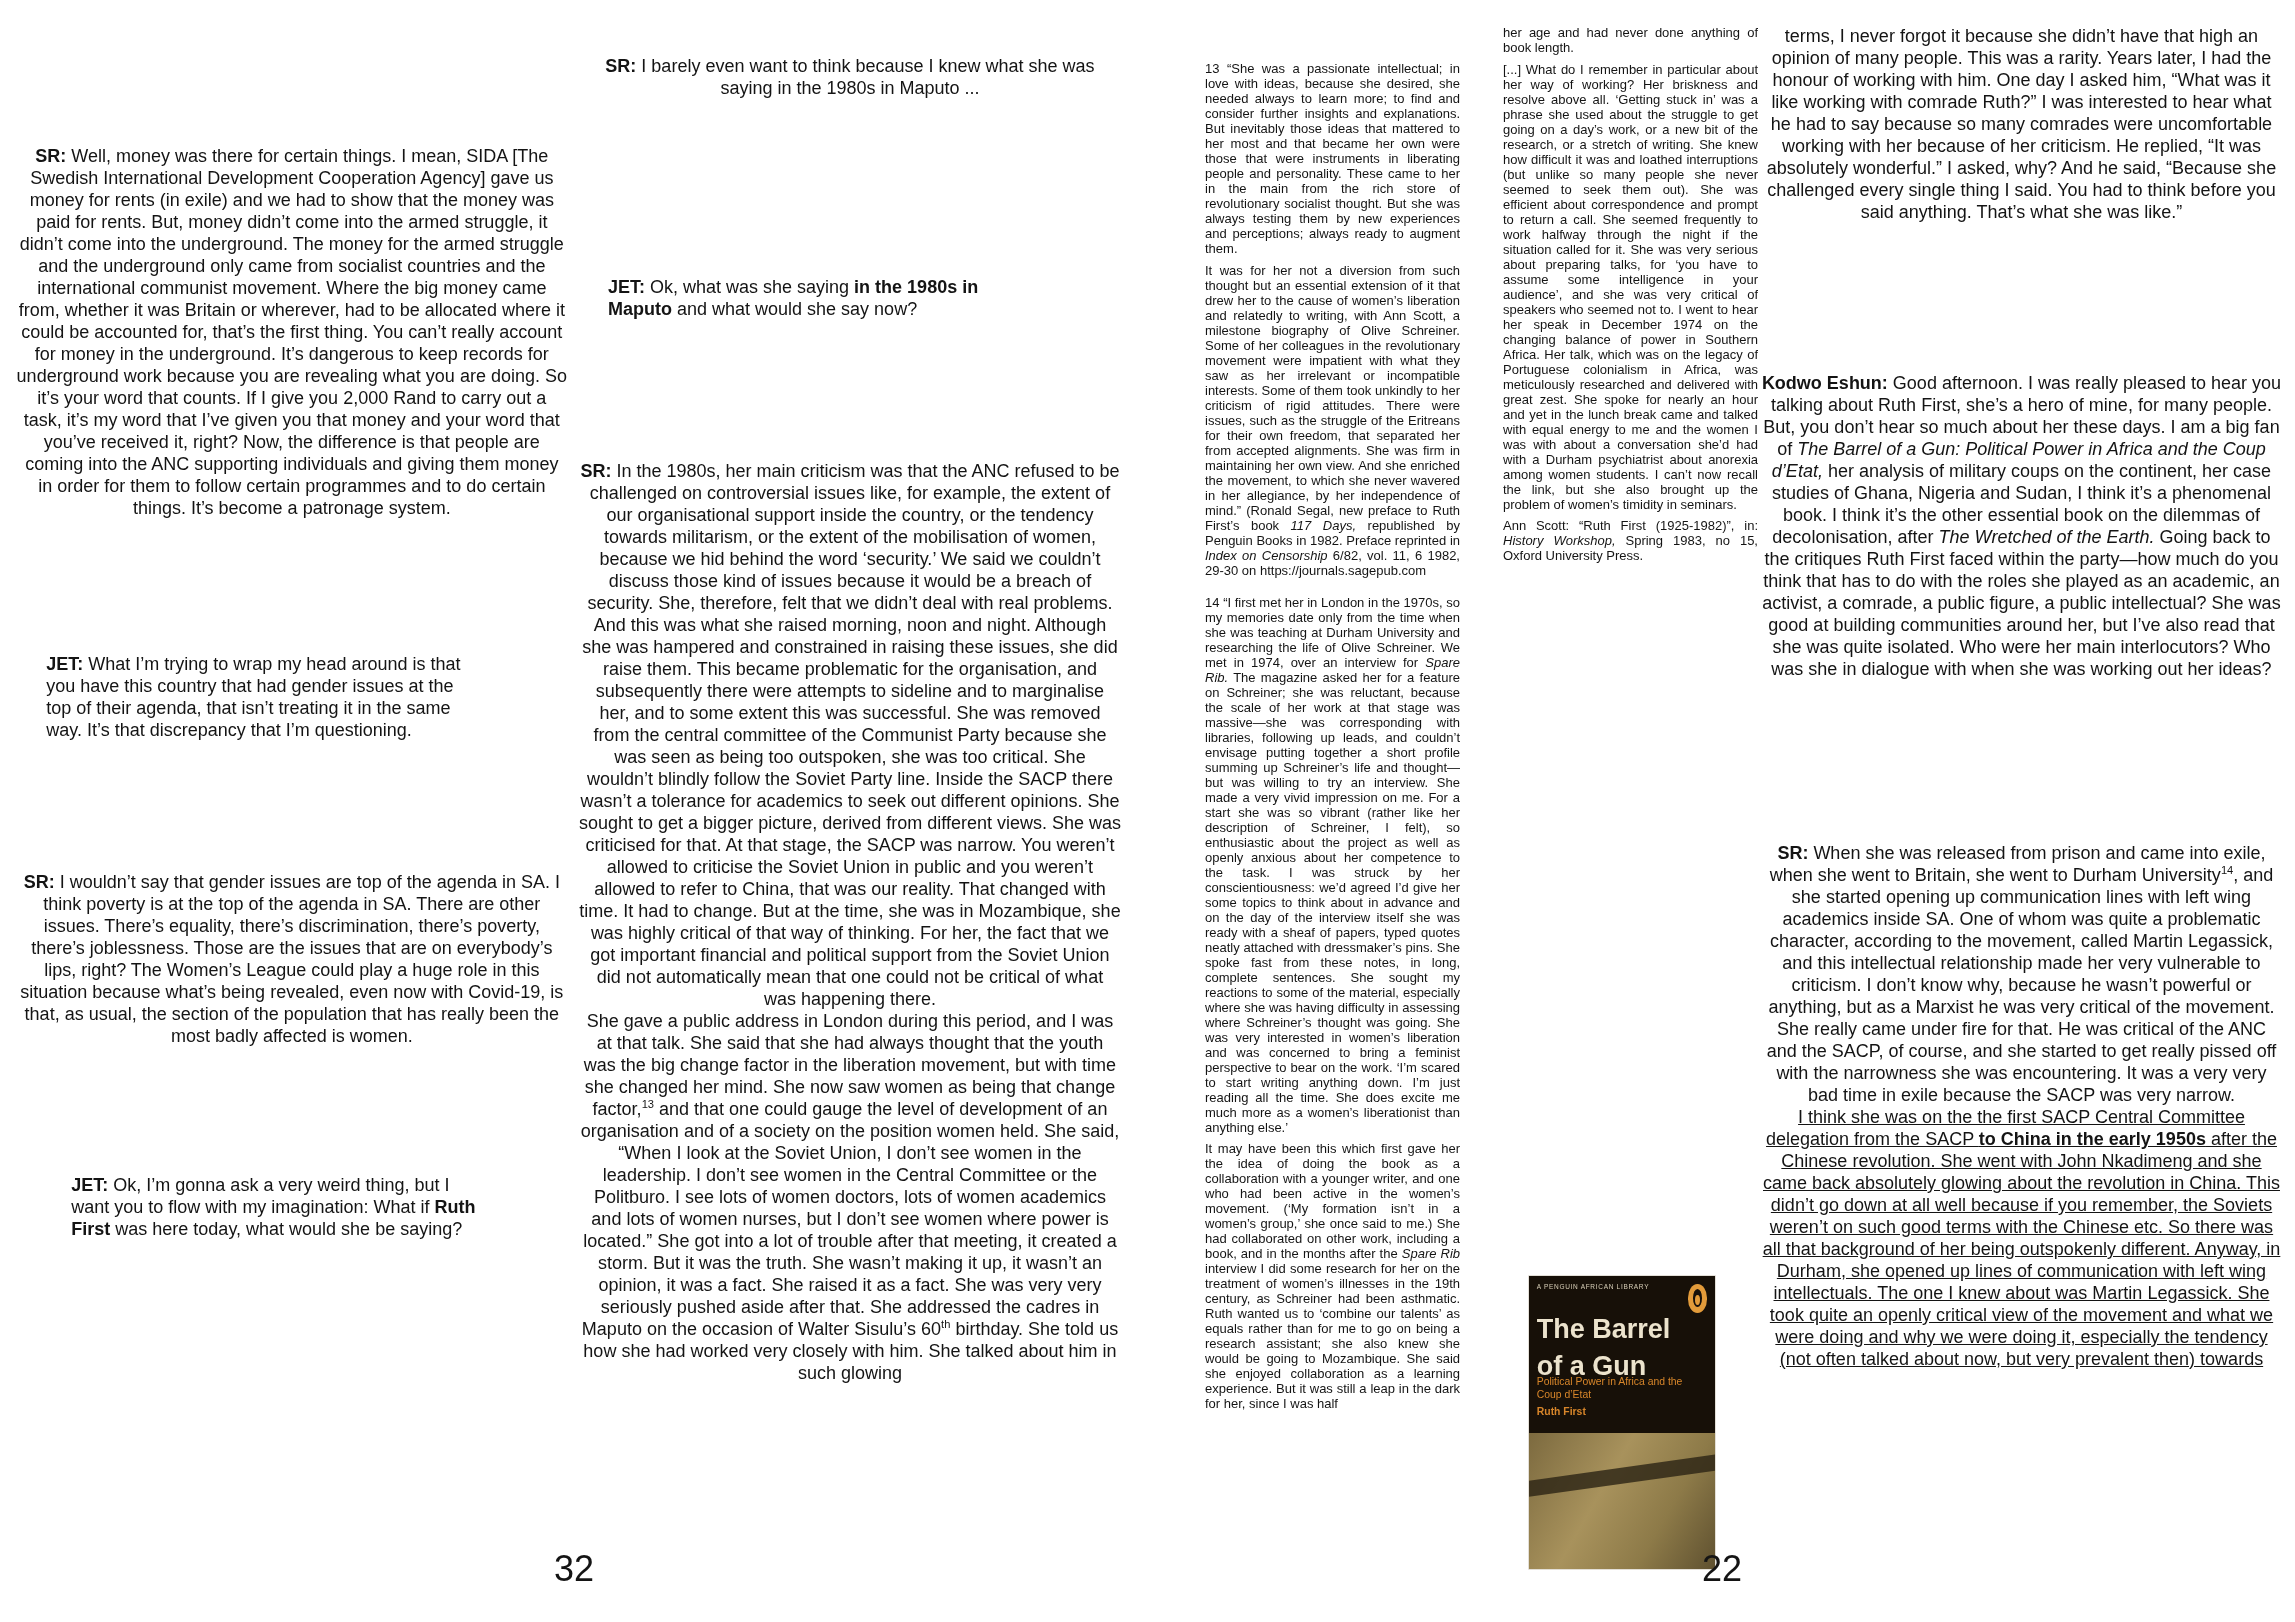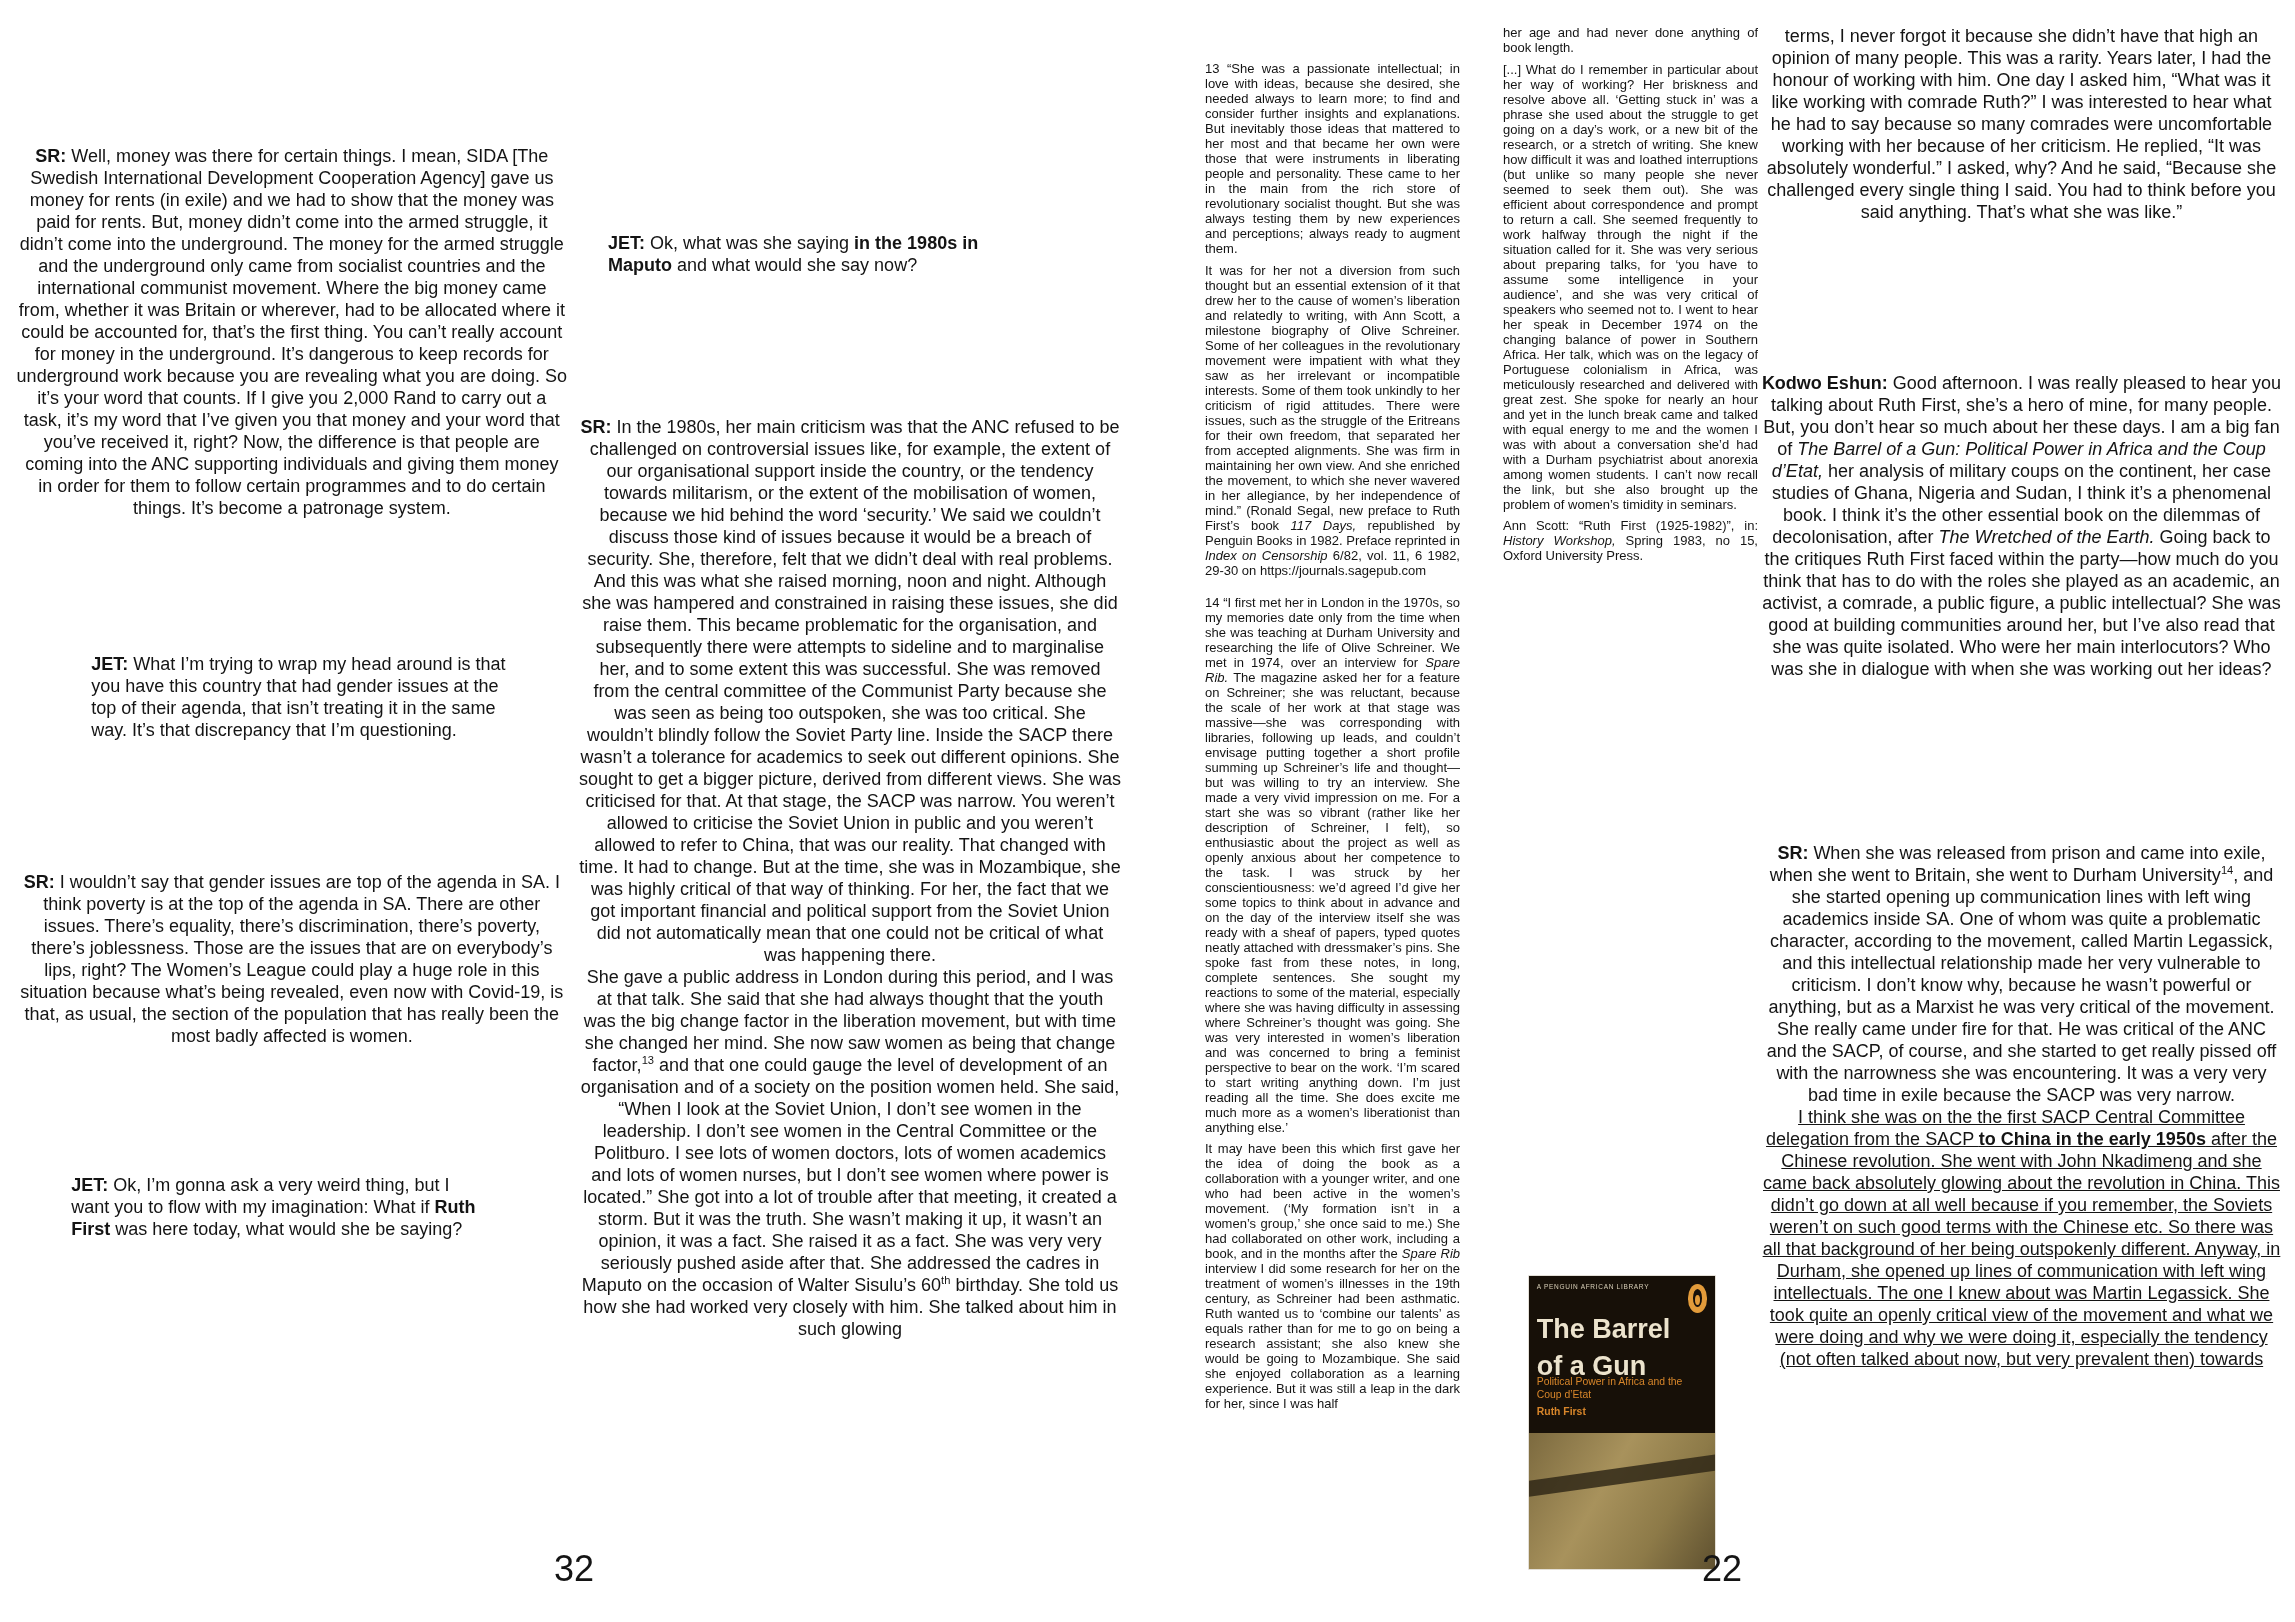--- a/index.html
+++ b/index.html
@@ -94,6 +94,7 @@
     </div>
 
     <div class="col col-l2">
+      <p class="para p1"><span class="b">SR: </span><span>I barely even want to think because I knew what she was saying in the 1980s in Maputo ...</span></p>
       <p class="para jet p2"><span class="b">JET: </span><span>Ok, what was she saying </span><span class="b">in the 1980s in Maputo</span><span> and what would she say now?</span></p>
       <p class="para p3"><span class="b">SR: </span><span>In the 1980s, her main criticism was that the ANC refused to be challenged on controversial issues like, for example, the extent of our organisational support inside the country, or the tendency towards militarism, or the extent of the mobilisation of women, because we hid behind the word ‘security.’ We said we couldn’t discuss those kind of issues because it would be a breach of security. She, therefore, felt that we didn’t deal with real problems. And this was what she raised morning, noon and night. Although she was hampered and constrained in raising these issues, she did raise them. This became problematic for the organisation, and subsequently there were attempts to sideline and to marginalise her, and to some extent this was successful. She was removed from the central committee of the Communist Party because she was seen as being too outspoken, she was too critical. She wouldn’t blindly follow the Soviet Party line. Inside the SACP there wasn’t a tolerance for academics to seek out different opinions. She sought to get a bigger picture, derived from different views. She was criticised for that. At that stage, the SACP was narrow. You weren’t allowed to criticise the Soviet Union in public and you weren’t allowed to refer to China, that was our reality. That changed with time. It had to change. But at the time, she was in Mozambique, she was highly critical of that way of thinking. For her, the fact that we got important financial and political support from the Soviet Union did not automatically mean that one could not be critical of what was happening there.</span></p>
       <p class="para p4"><span>She gave a public address in London during this period, and I was at that talk. She said that she had always thought that the youth was the big change factor in the liberation movement, but with time she changed her mind. She now saw women as being that change factor,</span><sup>13</sup><span> and that one could gauge the level of development of an organisation and of a society on the position women held. She said, “When I look at the Soviet Union, I don’t see women in the leadership. I don’t see women in the Central Committee or the Politburo. I see lots of women doctors, lots of women academics and lots of women nurses, but I don’t see women where power is located.” She got into a lot of trouble after that meeting, it created a storm. But it was the truth. She wasn’t making it up, it wasn’t an opinion, it was a fact. She raised it as a fact. She was very very seriously pushed aside after that. She addressed the cadres in Maputo on the occasion of Walter Sisulu’s 60</span><sup>th</sup><span> birthday. She told us how she had worked very closely with him. She talked about him in such glowing</span></p>

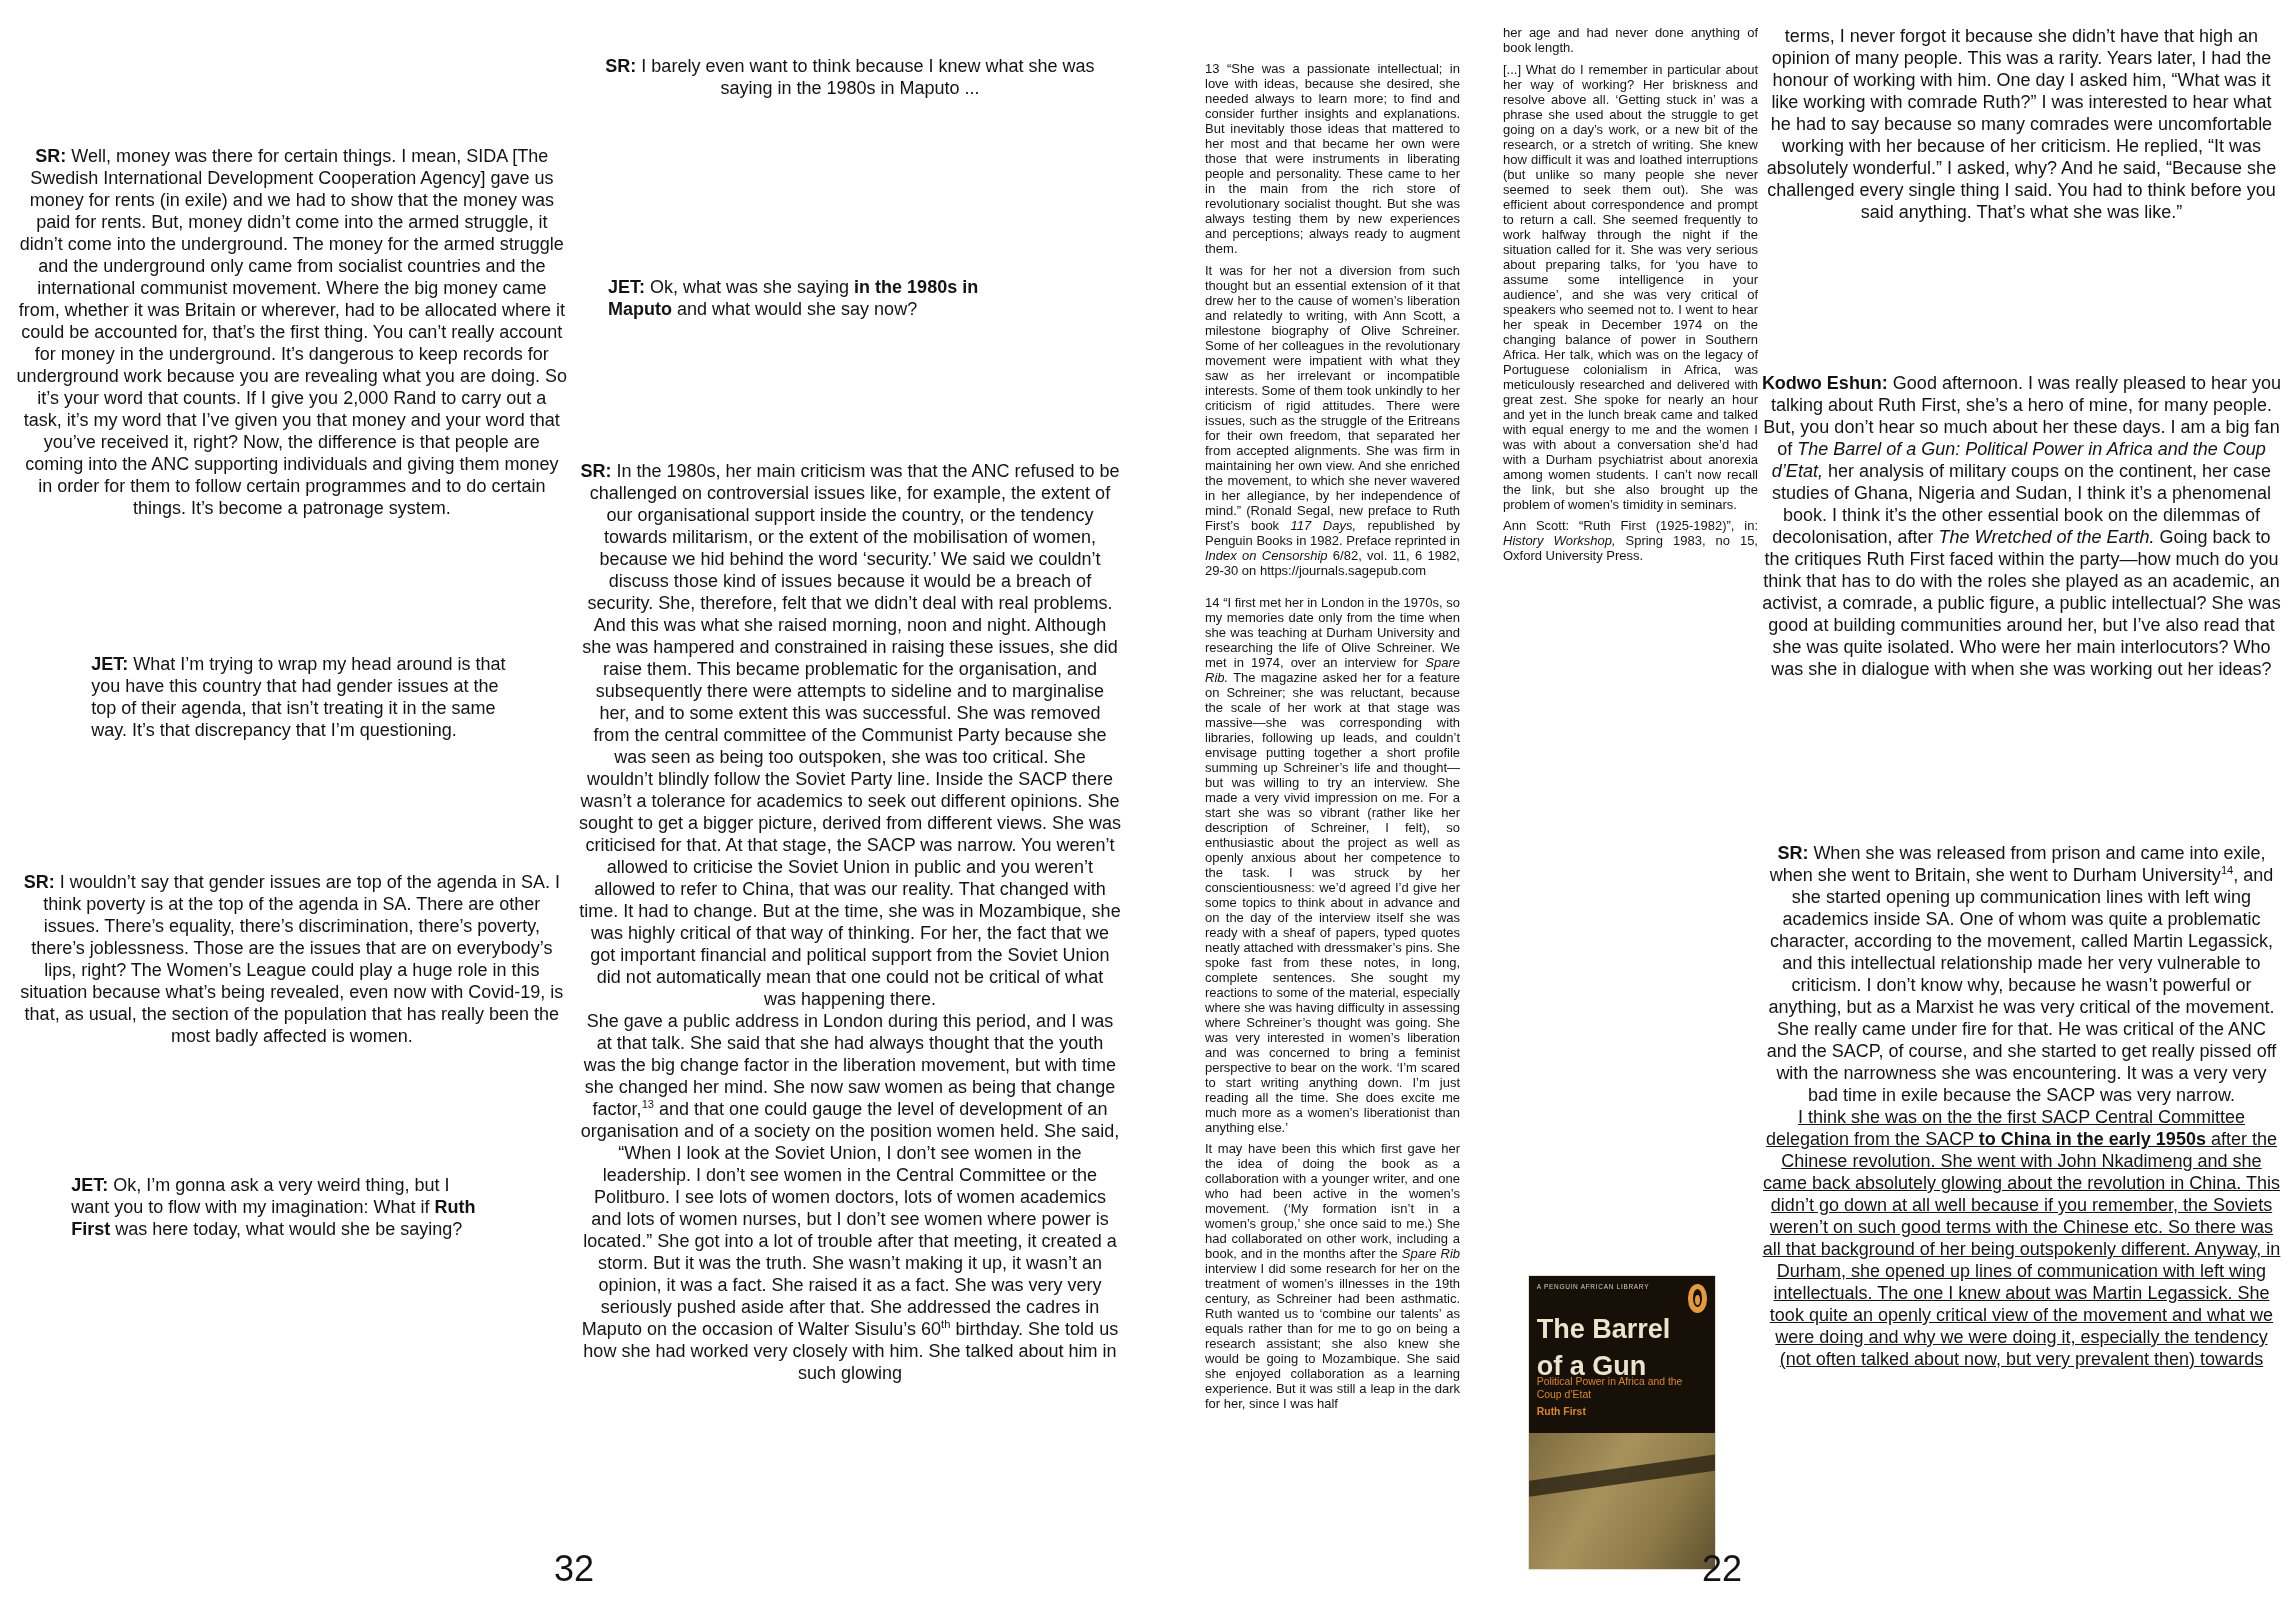--- a/index.html
+++ b/index.html
@@ -29,7 +29,7 @@
   
   .col-l1 { left:16.3px;  top:145px; width:551px; }
   .col-l2 { left:579px; top:55px;  width:542px; }
-  .col-l1 .p2 { margin-top:134px; margin-left:75px; width:427px; }
+  .col-l1 .p2 { margin-top:134px; margin-left:30px; width:427px; }
   .col-l1 .p3 { margin-top:130px; }
   .col-l1 .p4 { margin-top:127px; margin-left:55px; width:411px; }
   .col-l2 .p2 { margin-top:177px; margin-left:29px; width:417px; }

